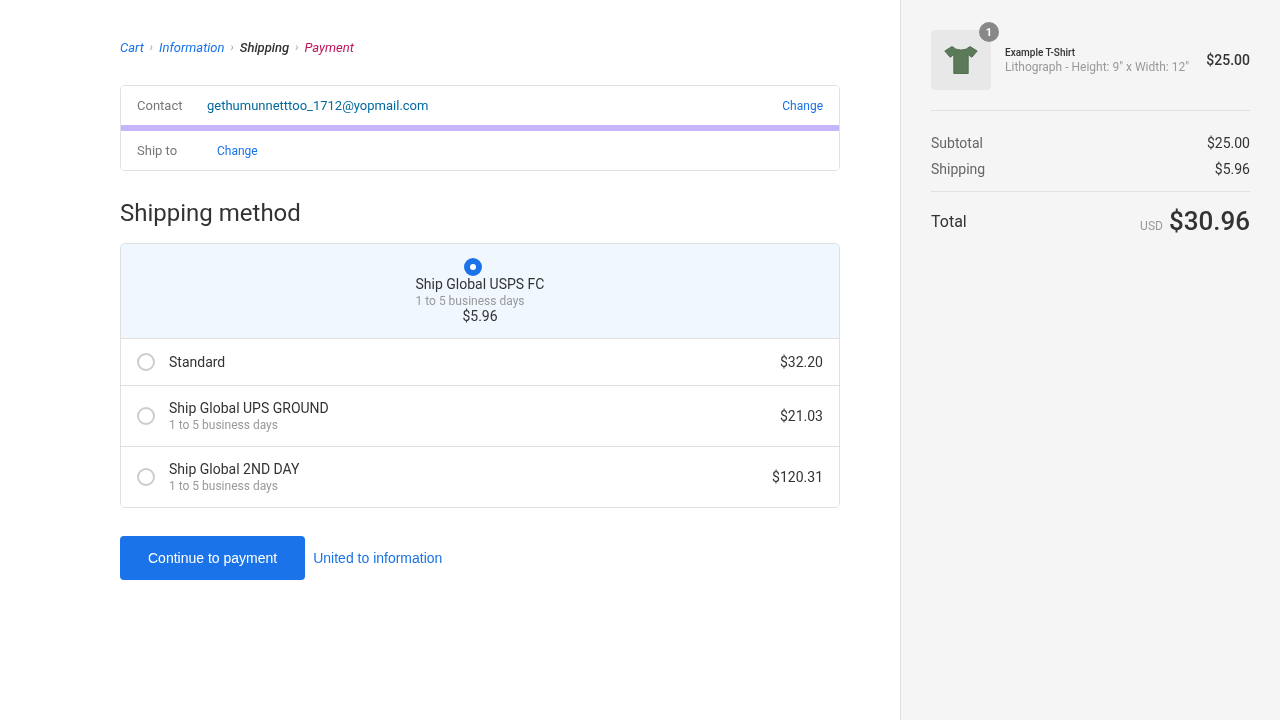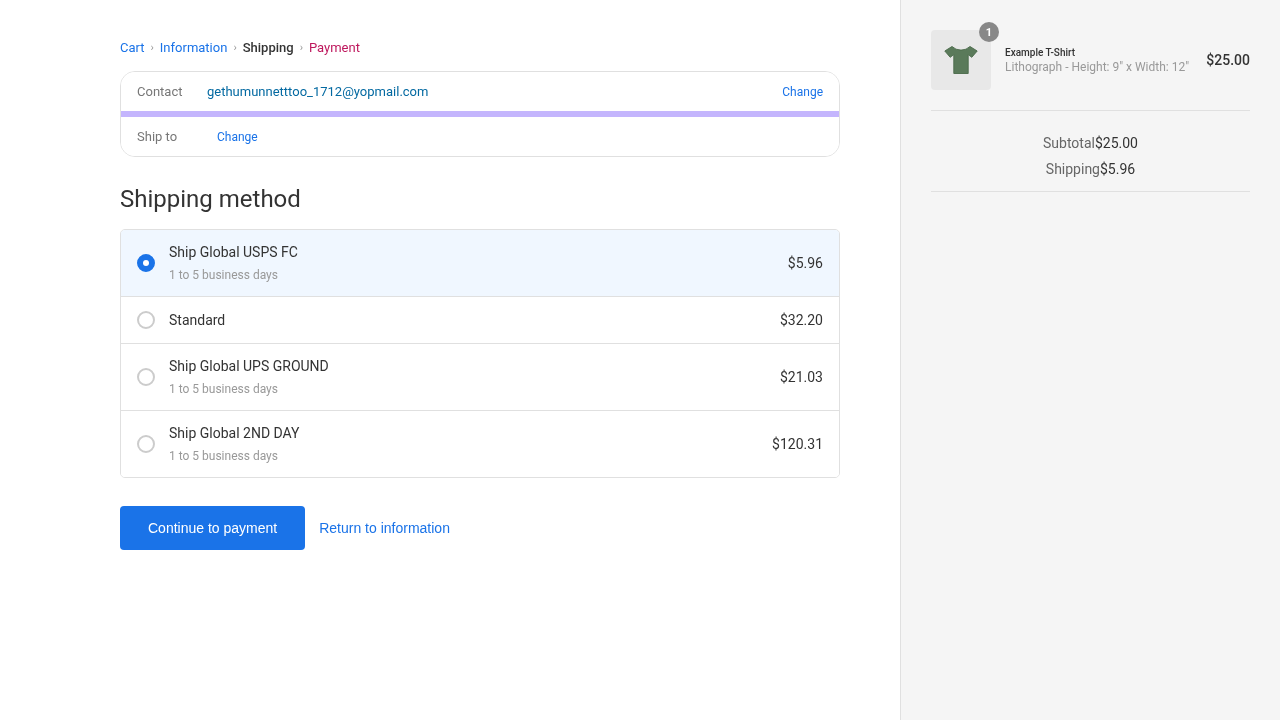--- a/index.html
+++ b/index.html
@@ -29,8 +29,9 @@
       display: flex;
       align-items: center;
       gap: 6px;
-      margin-bottom: 16px;
+      margin-bottom: 30px;
       font-size: 13px;
+      font-style: italic;
     }
     .breadcrumb-item {
       color: #1a73e8;

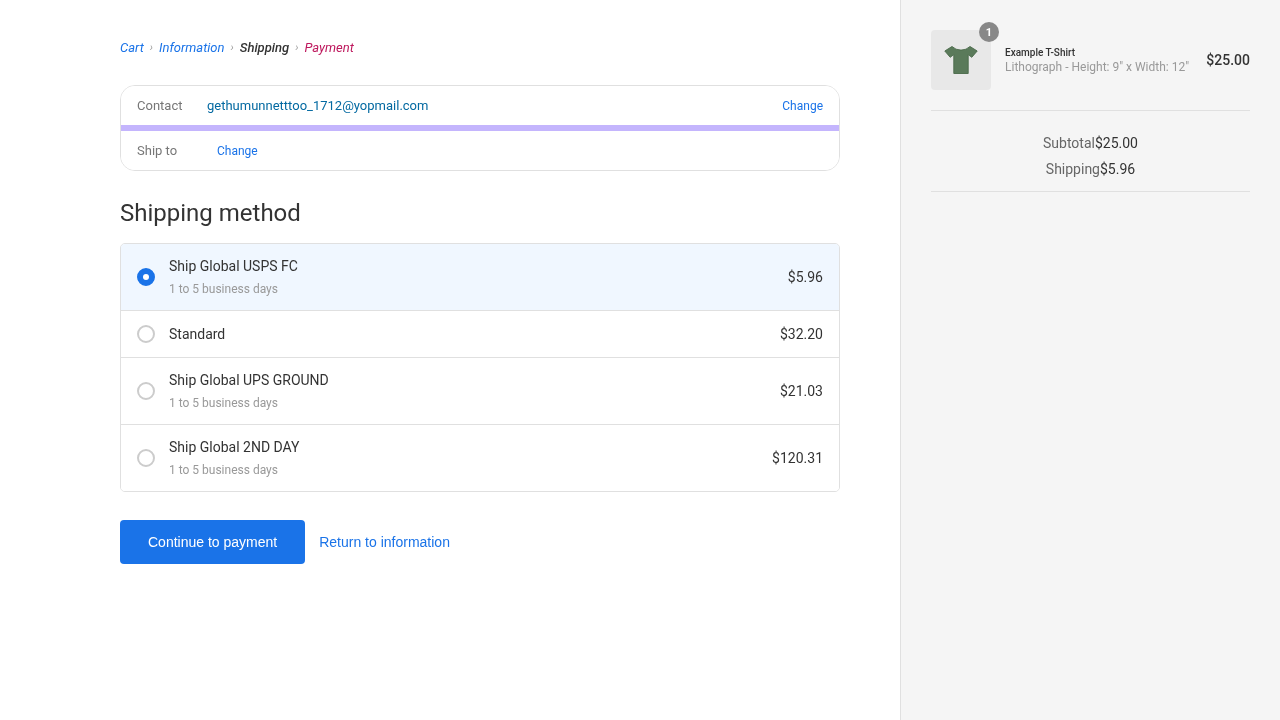--- a/index.html
+++ b/index.html
@@ -52,7 +52,7 @@
     
     .info-box {
       border: 1px solid #e0e0e0;
-      border-radius: 15px;
+      border-radius: 5px;
       margin-bottom: 28px;
       overflow: hidden;
     }

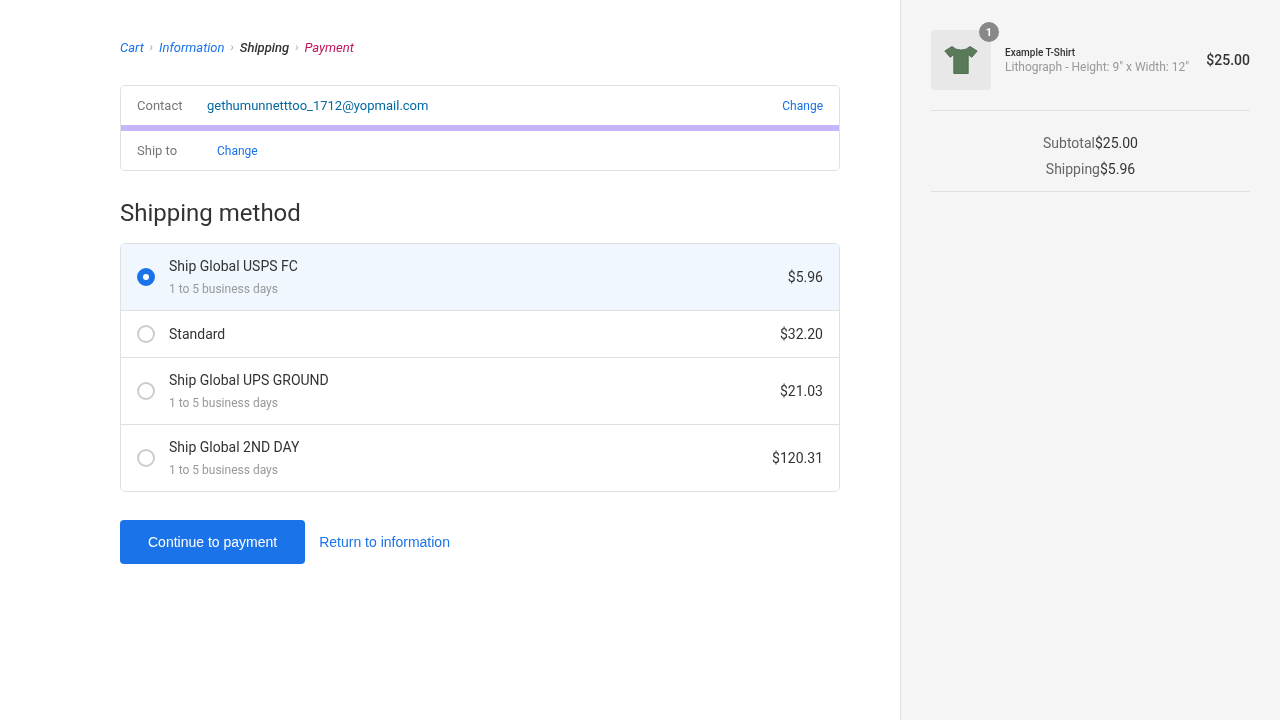--- a/index.html
+++ b/index.html
@@ -235,7 +235,7 @@
 
     .summary-row {
       display: flex;
-      justify-content: center;
+      justify-content: space-between;
       margin-bottom: 10px;
       font-size: 14px;
     }

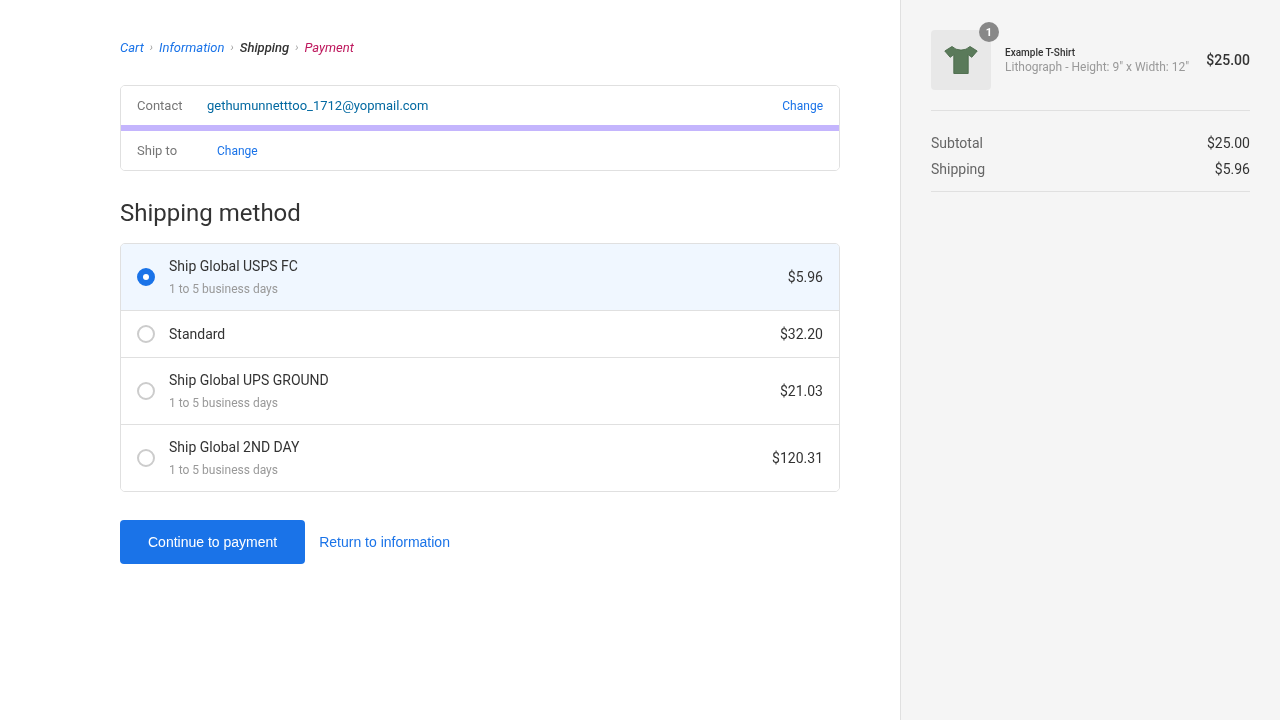--- a/index.html
+++ b/index.html
@@ -385,6 +385,13 @@
 
   <hr class="summary-divider">
 
+  <div class="total-row">
+    <span class="total-label">Total</span>
+    <div class="total-value-wrap">
+      <span class="total-currency">USD</span>
+      <span class="total-value">$30.96</span>
+    </div>
+  </div>
 
 </div>
 

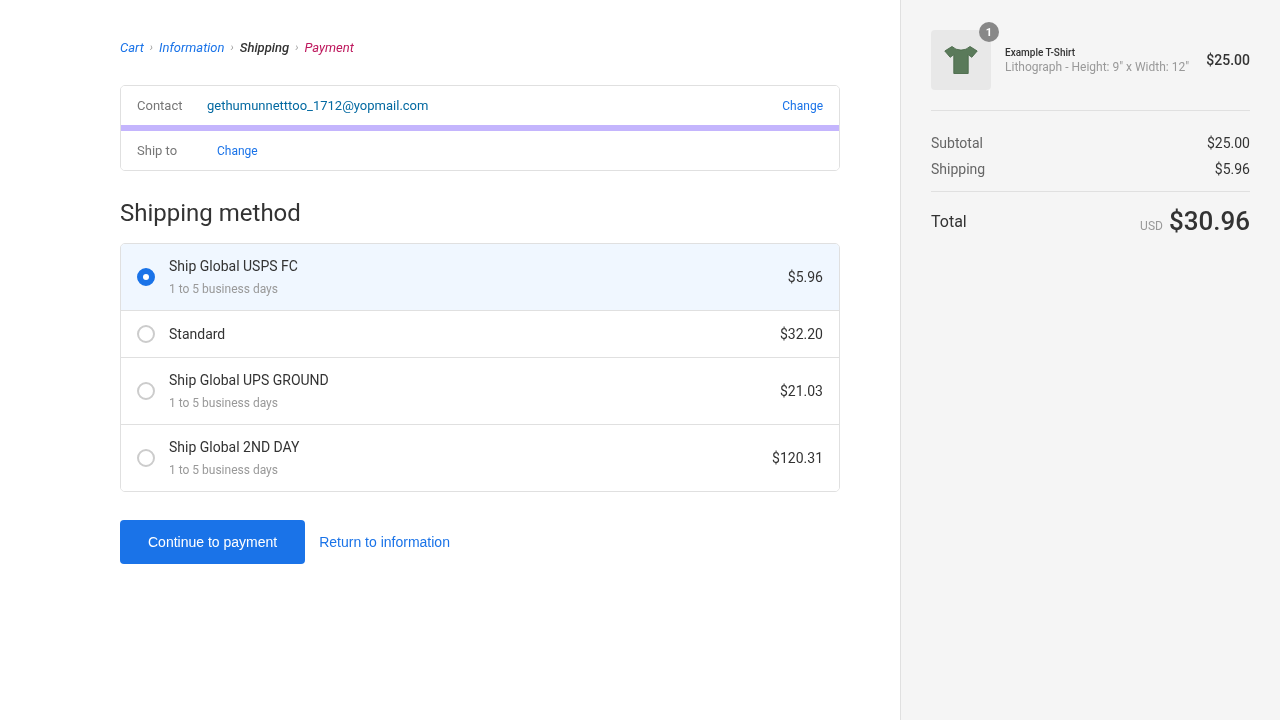--- a/index.html
+++ b/index.html
@@ -110,6 +110,7 @@
     }
     .shipping-option.selected {
       background: #f0f7ff;
+      flex-direction: column;
     }
     .radio-btn {
       width: 18px;

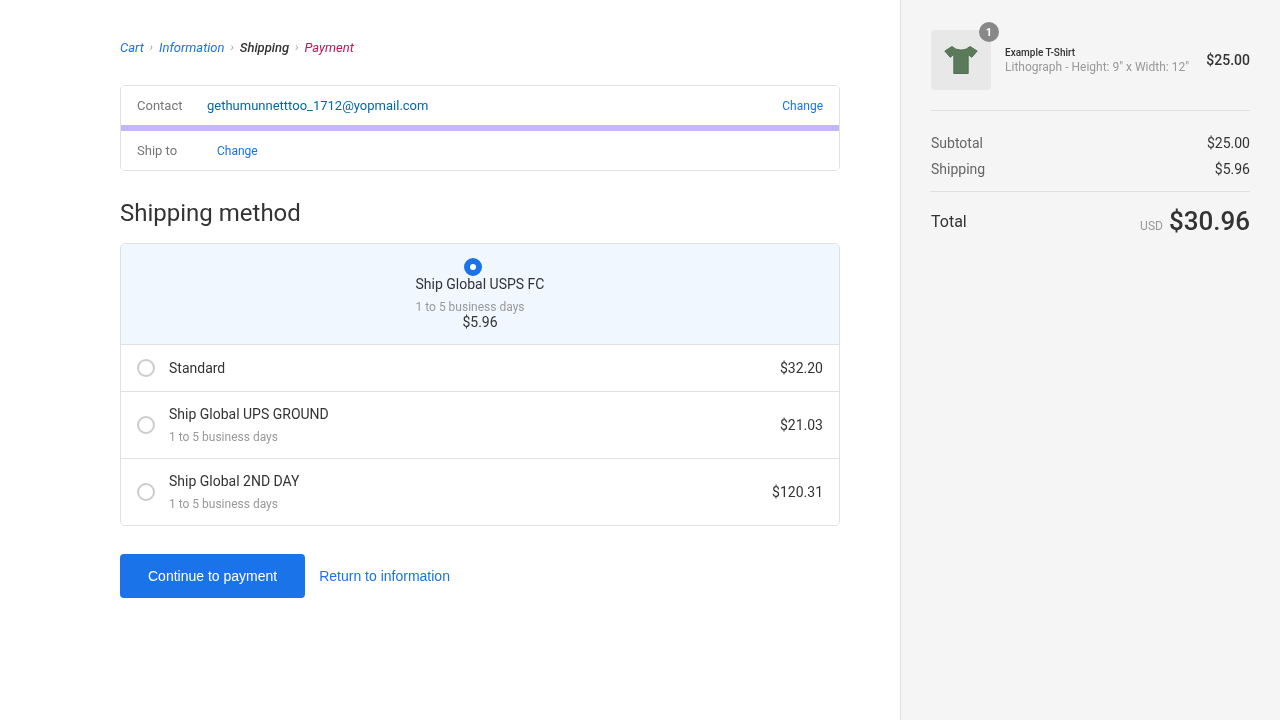--- a/index.html
+++ b/index.html
@@ -144,7 +144,7 @@
     .option-days {
       font-size: 12px;
       color: #999;
-      margin-top: 8px;
+      margin-top: 2px;
     }
     .option-price {
       font-size: 14px;

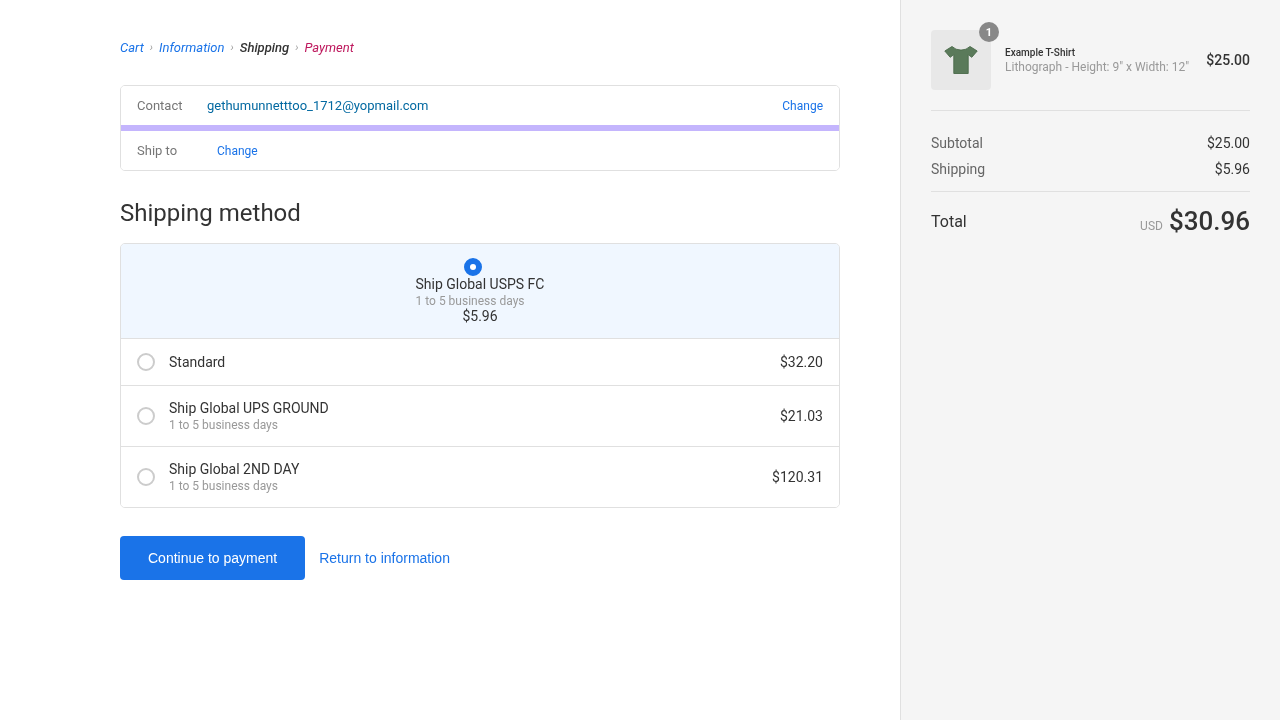--- a/index.html
+++ b/index.html
@@ -155,7 +155,7 @@
     .btn-row {
       display: flex;
       align-items: center;
-      gap: 14px;
+      gap: 8px;
       margin-top: 10px;
     }
     .btn-primary {

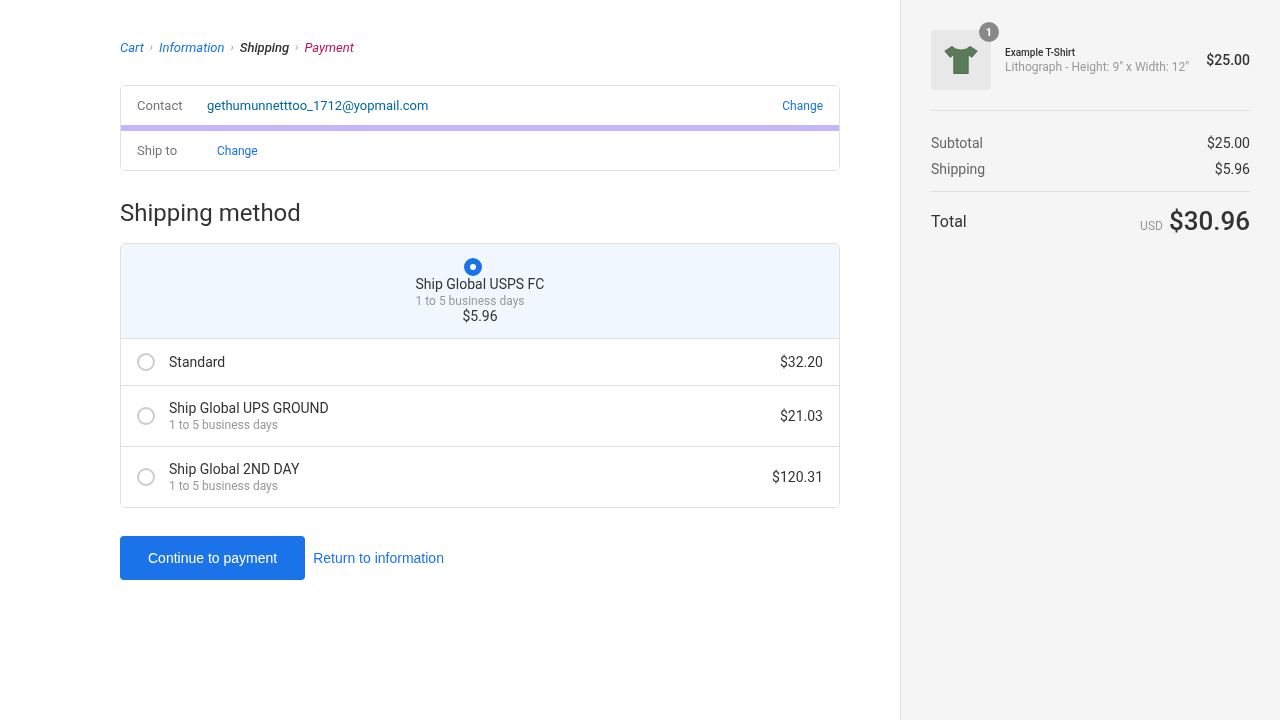--- a/index.html
+++ b/index.html
@@ -351,7 +351,7 @@
 
   <div class="btn-row">
     <button class="btn-primary">Continue to payment</button>
-    <button class="btn-link">Return to information</button>
+    <button class="btn-link">United to information</button>
   </div>
 
 </div>

